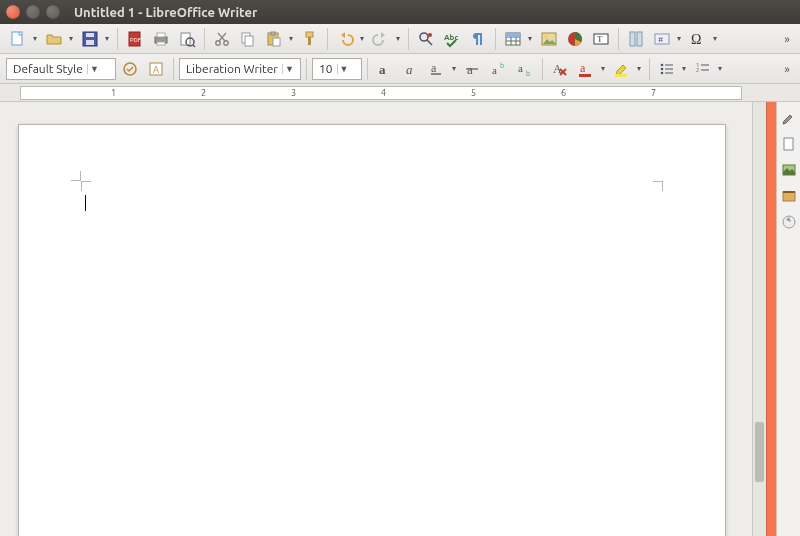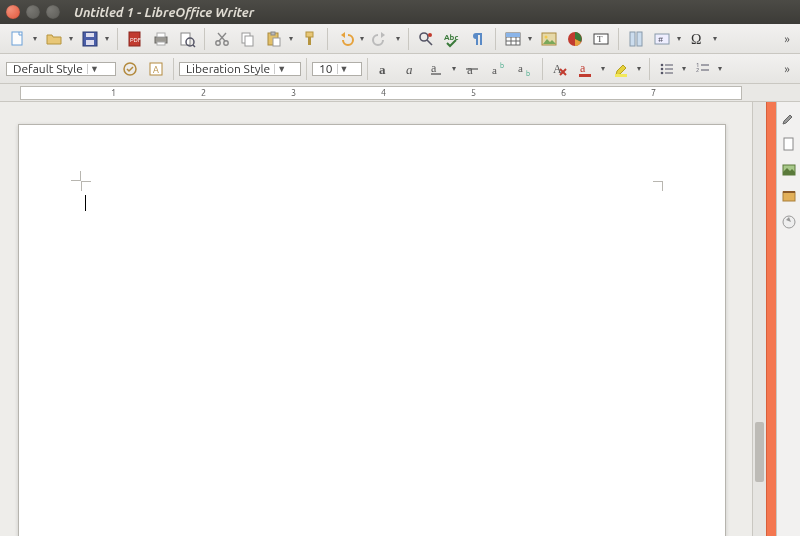--- a/index.html
+++ b/index.html
@@ -18,7 +18,6 @@
     display: flex; align-items: center;
     padding: 0 6px;
     color: #dfdbd2;
-    font-style: italic;
   }
   .win-btn {
     width: 14px; height: 14px; border-radius: 50%;

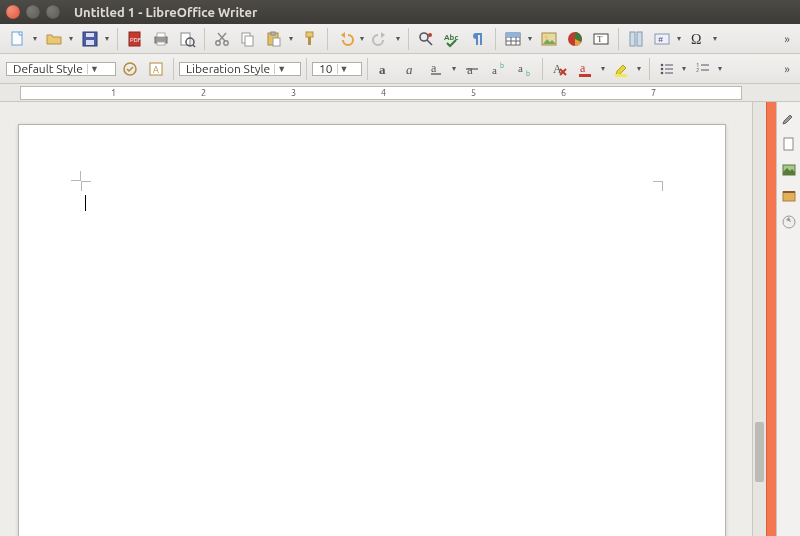--- a/index.html
+++ b/index.html
@@ -54,7 +54,7 @@
 
   
   .combo {
-    height: 14px;
+    height: 22px;
     background: #fff;
     border: 1px solid #b0aea8;
     display: flex; align-items: center;

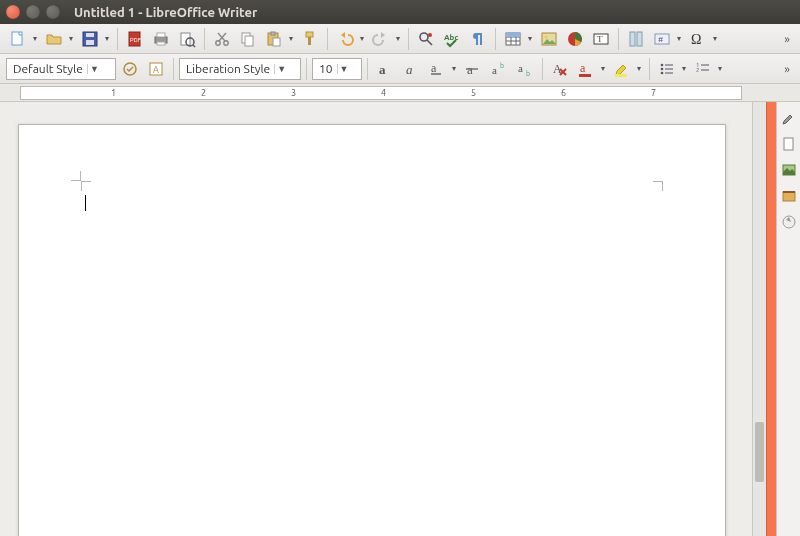--- a/index.html
+++ b/index.html
@@ -346,7 +346,7 @@
   </div>
   <div class="sep"></div>
   <div class="combo font">
-    <span style="white-space:nowrap; overflow:hidden;">Liberation Style</span>
+    <span style="white-space:nowrap; overflow:hidden;">Liberation Writer</span>
     <span class="arrow">▼</span>
   </div>
   <div class="sep"></div>

